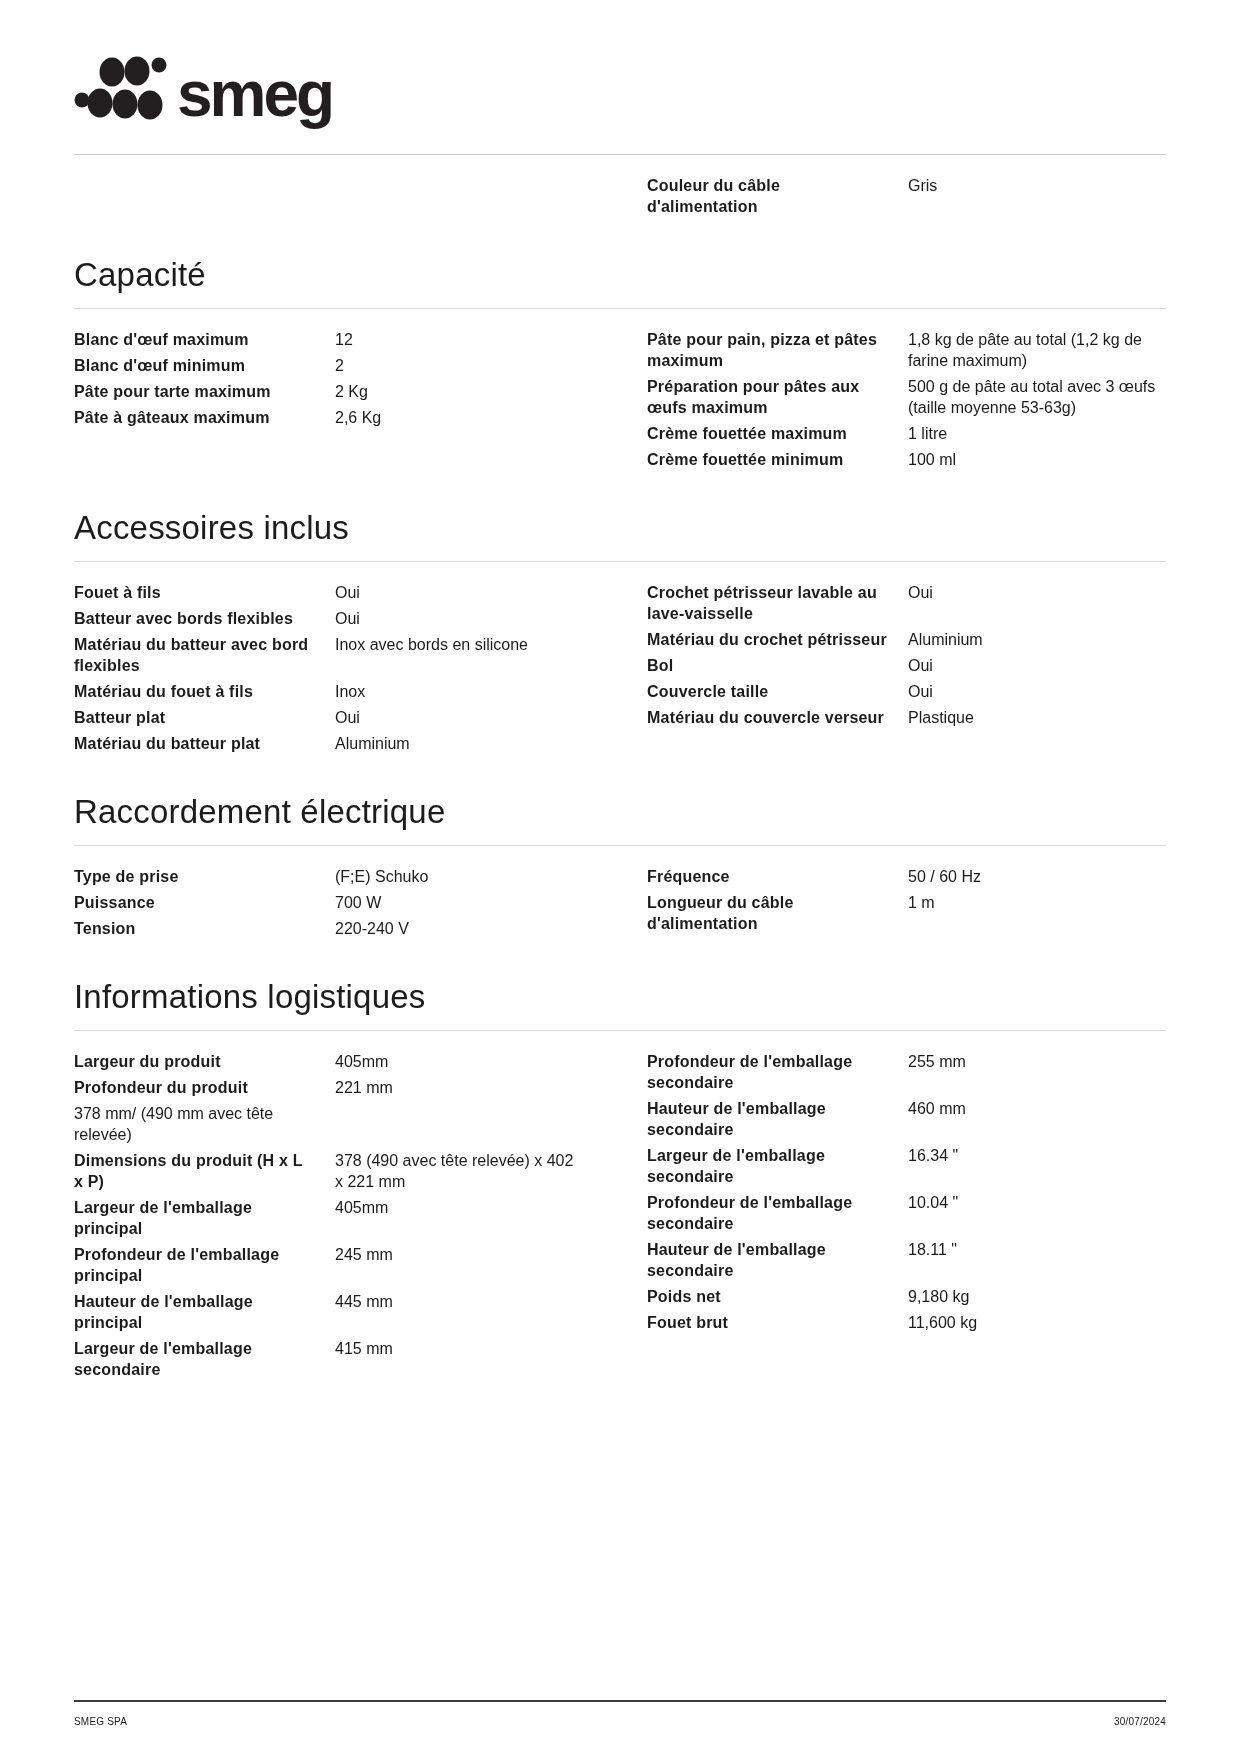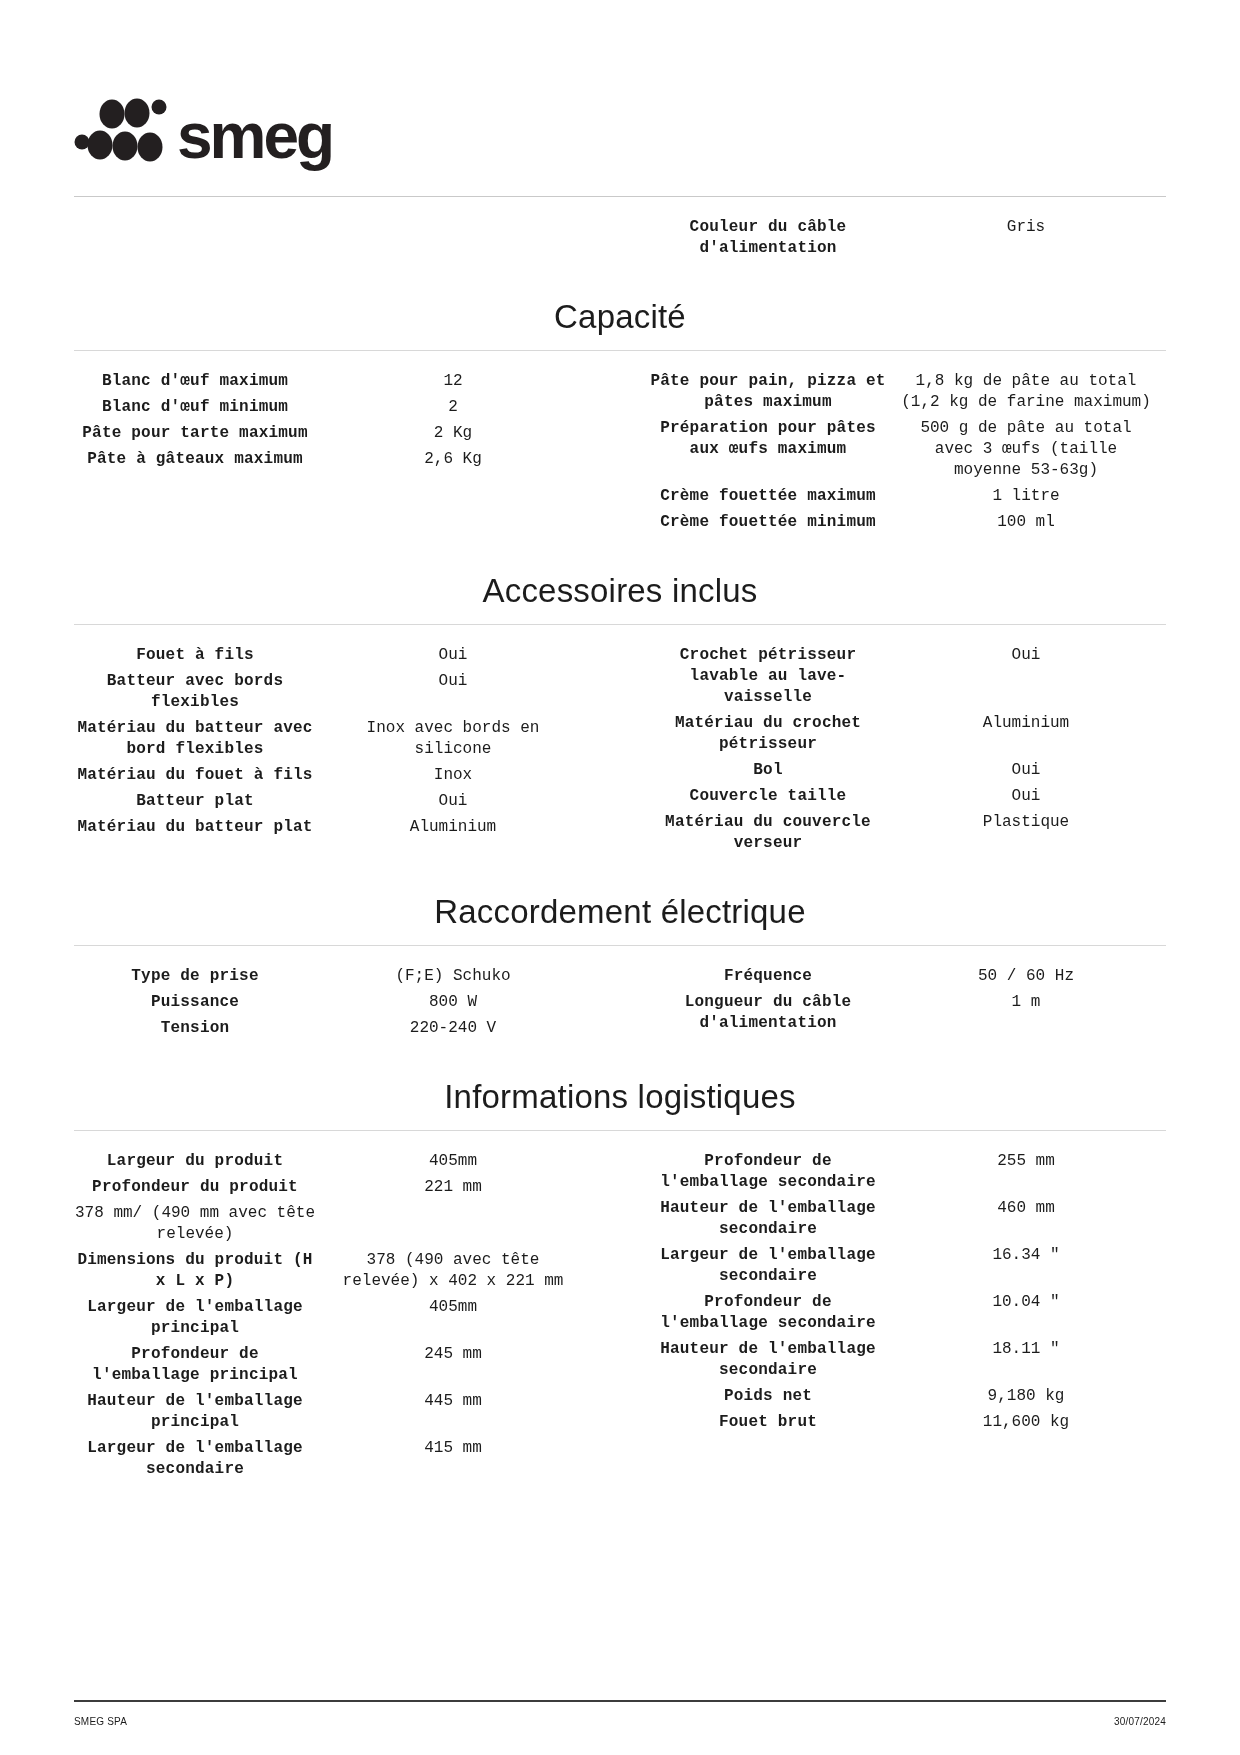--- a/index.html
+++ b/index.html
@@ -7,12 +7,11 @@
     position:relative;
     width:1240px; height:1755px;
     box-sizing:border-box;
-    padding:78px 74px 0 74px;
+    padding:36px 74px 0 74px;
     background:#ffffff;
     color:#1c1c1c;
     font-family:"Liberation Sans", sans-serif;
     overflow:hidden;
-    text-align:center;
   }
   .logo { display:flex; align-items:flex-end; height:84px; }
   .logo svg { display:block; }

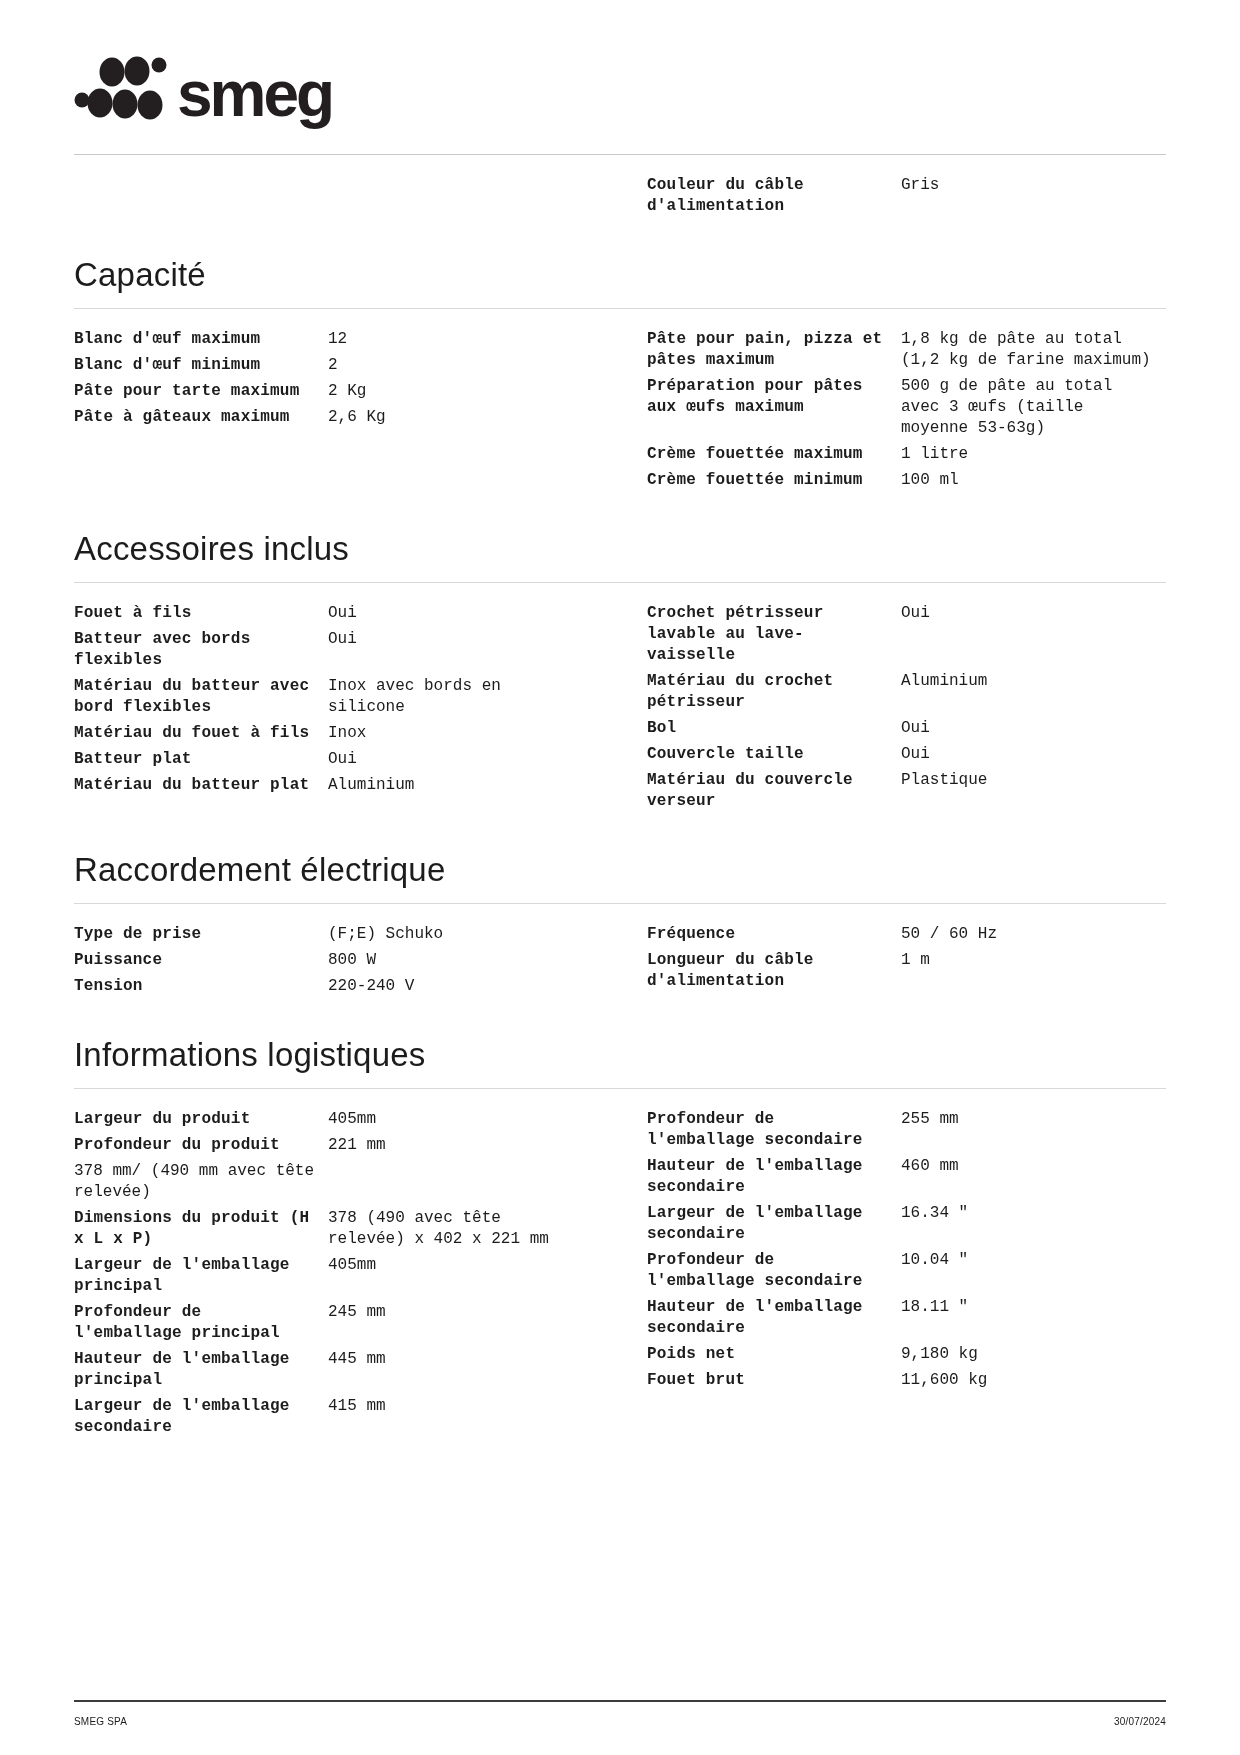--- a/index.html
+++ b/index.html
@@ -27,8 +27,8 @@
   .section-rule { border-top:1px solid #d8d8d8; margin-top:14px; }
   .cols { display:grid; grid-template-columns:1fr 1fr; column-gap:54px; margin-top:20px; }
   .spec-row {
-    display:grid; grid-template-columns:242px 1fr; column-gap:12px;
-    font-size:16px; line-height:21px; margin-bottom:5px;font-family:Liberation Mono, monospace;
+    display:grid; grid-template-columns:242px 1fr; column-gap:19px;
+    font-size:16px; line-height:21px; margin-bottom:5px;
   }
   .spec-label { font-weight:700; letter-spacing:0.2px; }
   .spec-value { font-weight:400; max-width:250px; }

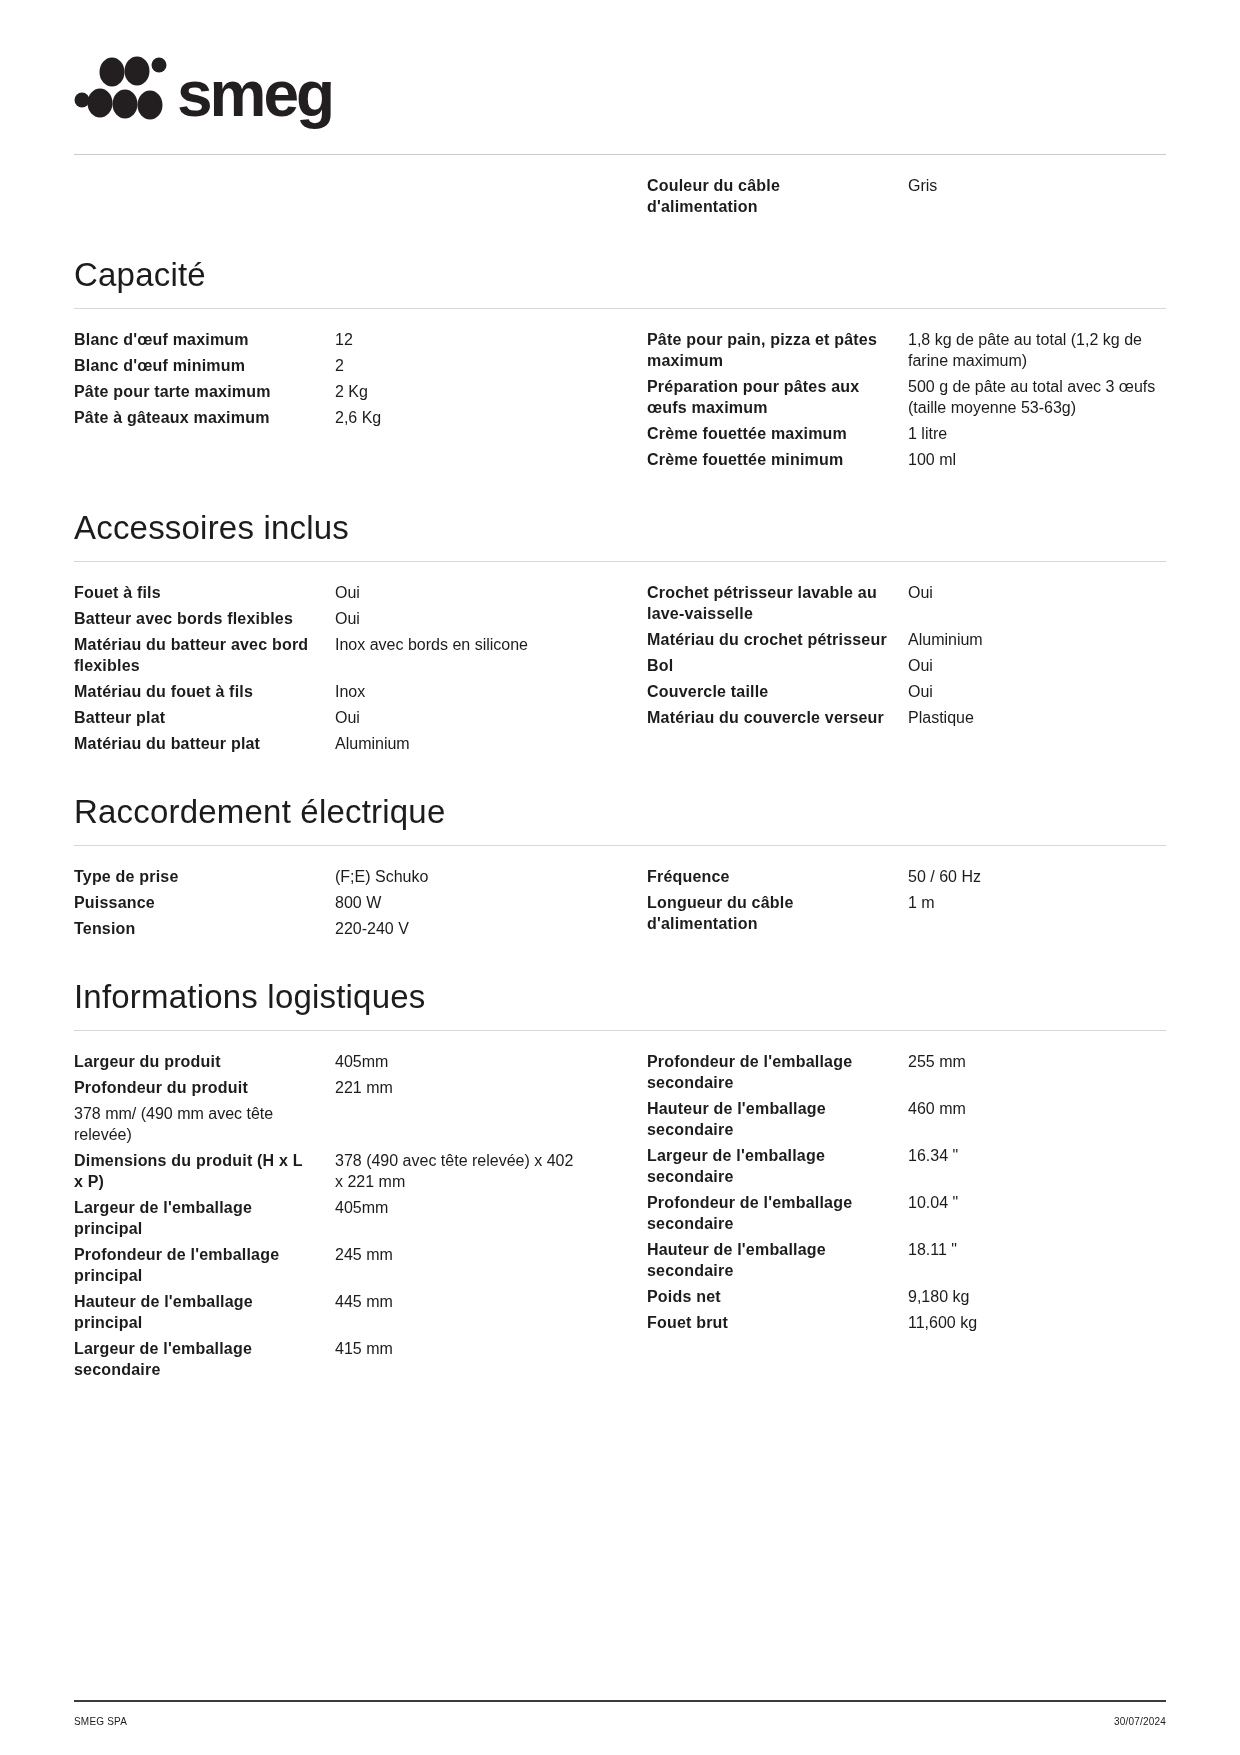--- a/index.html
+++ b/index.html
@@ -182,7 +182,7 @@
             </div>
             <div class="spec-row">
               <div class="spec-label">Puissance</div>
-              <div class="spec-value">800 W</div>
+              <div class="spec-value">700 W</div>
             </div>
             <div class="spec-row">
               <div class="spec-label">Tension</div>

